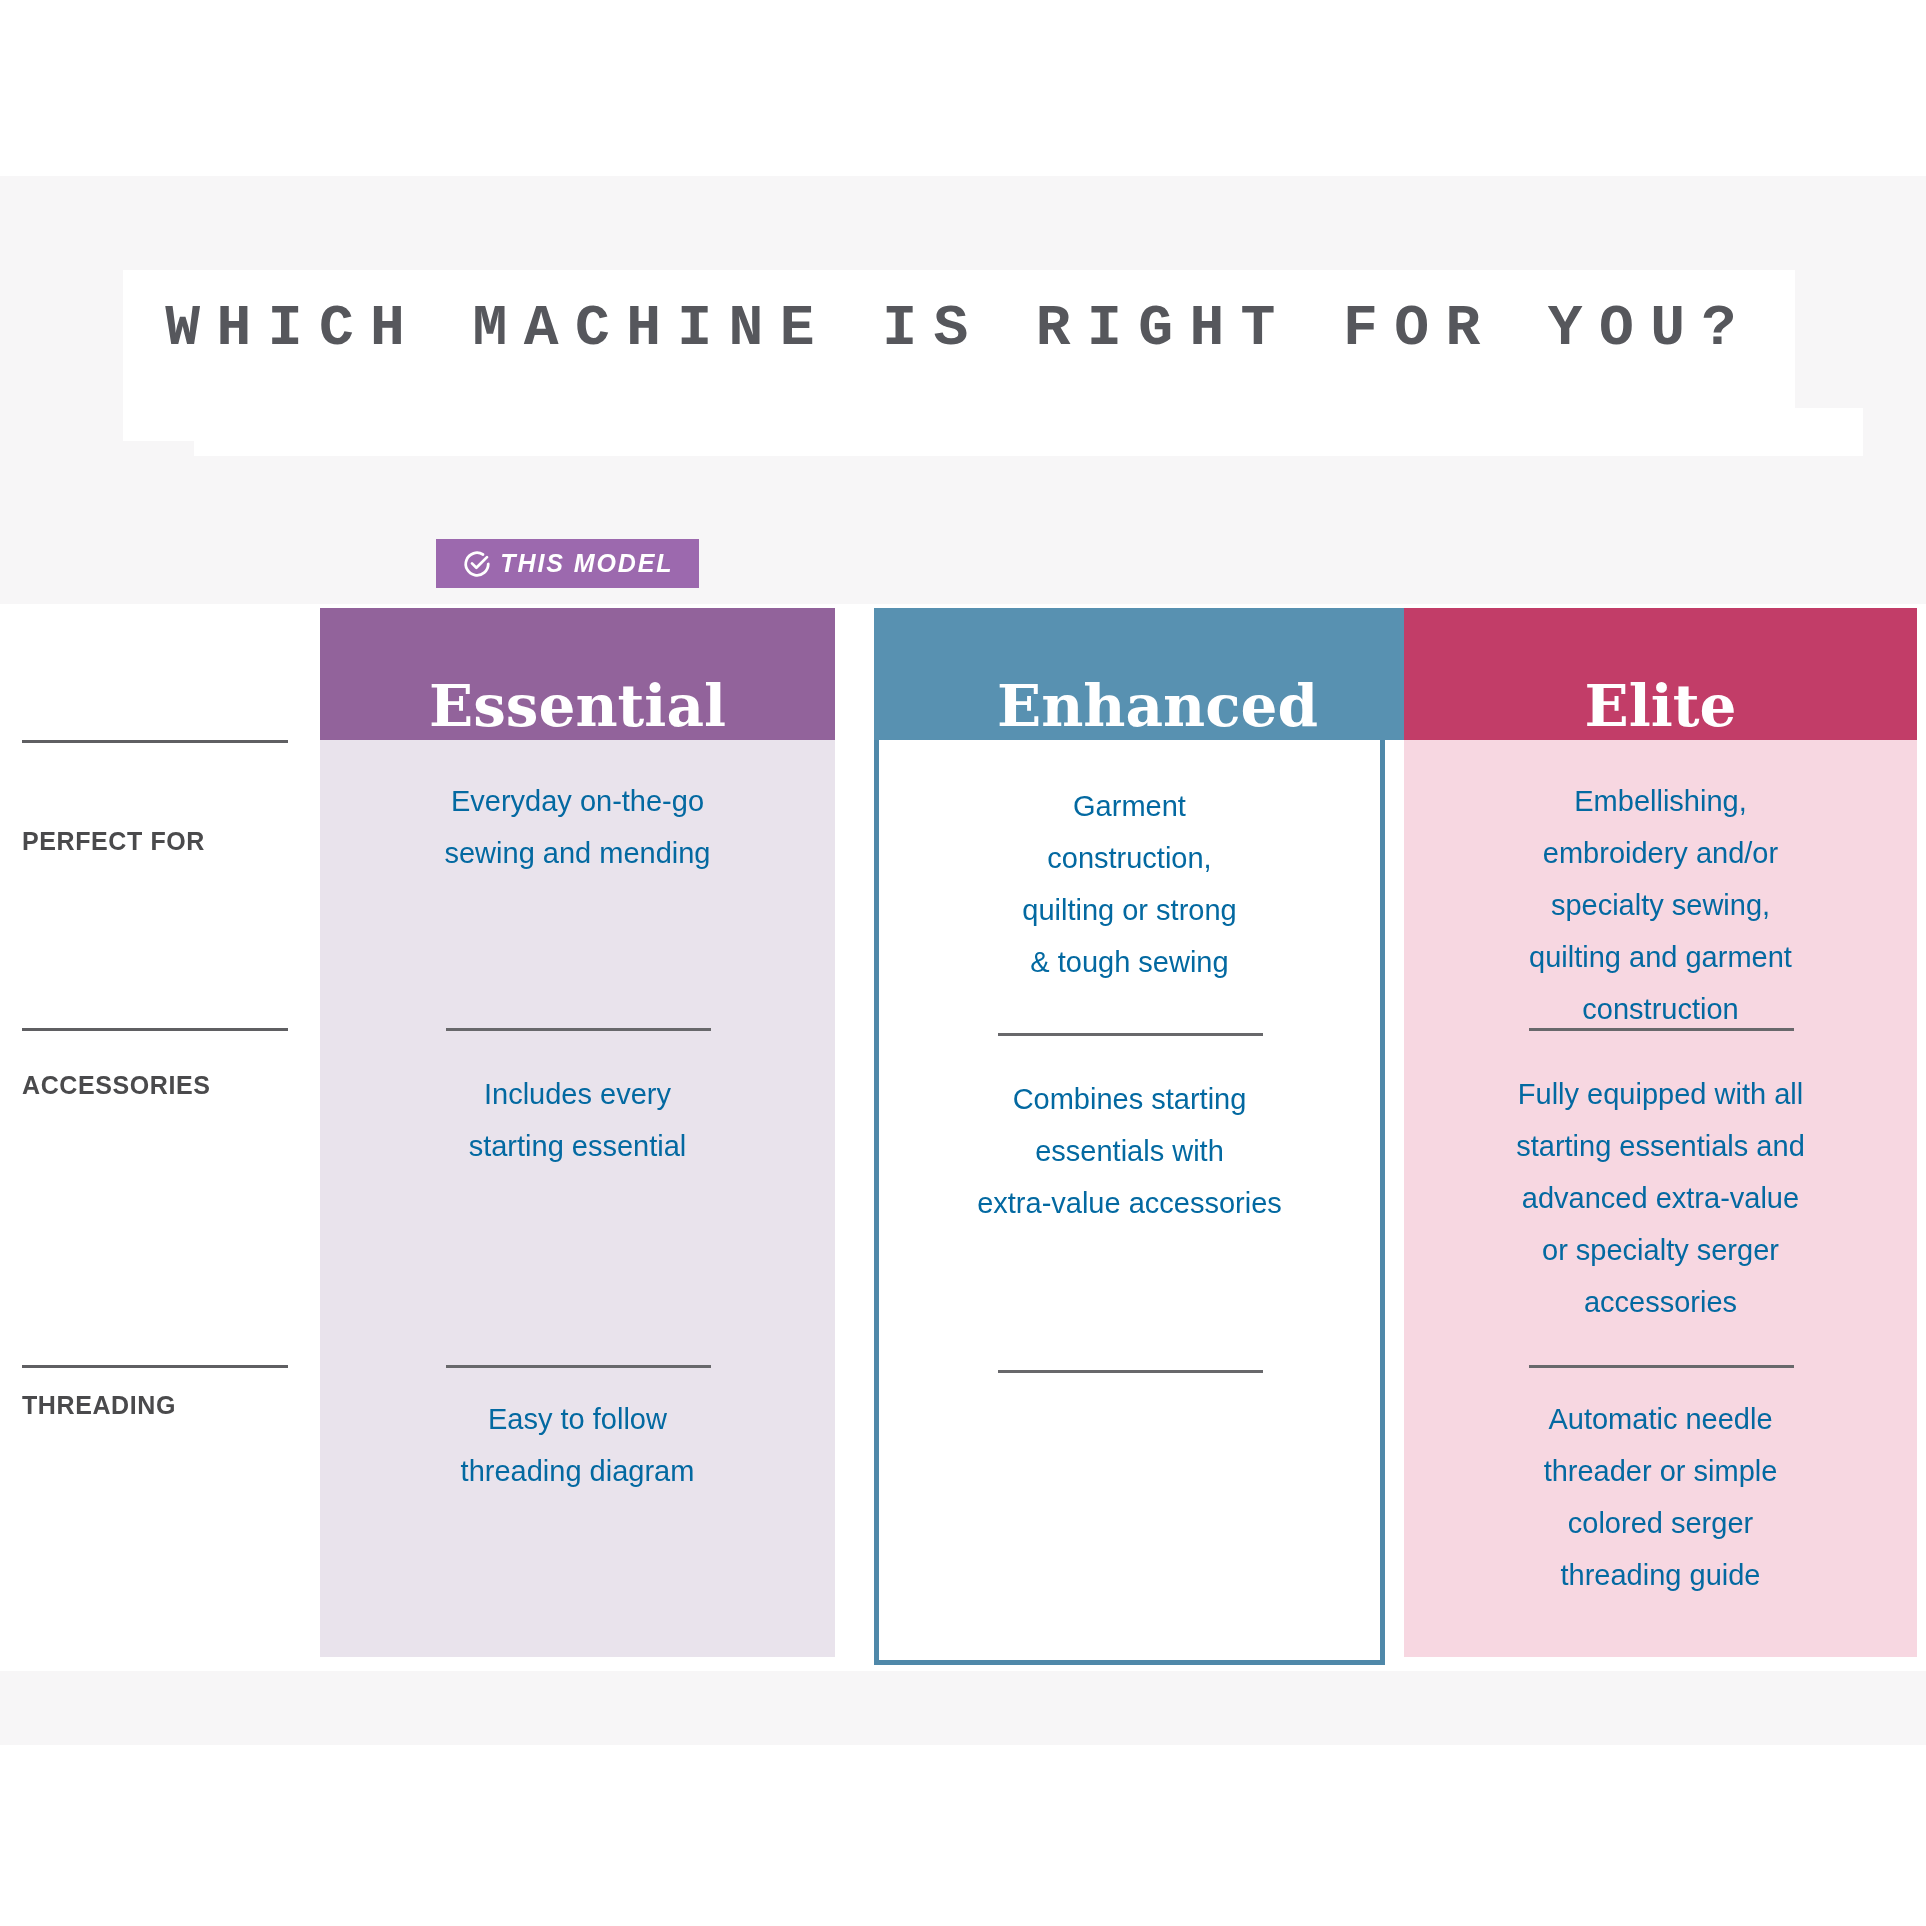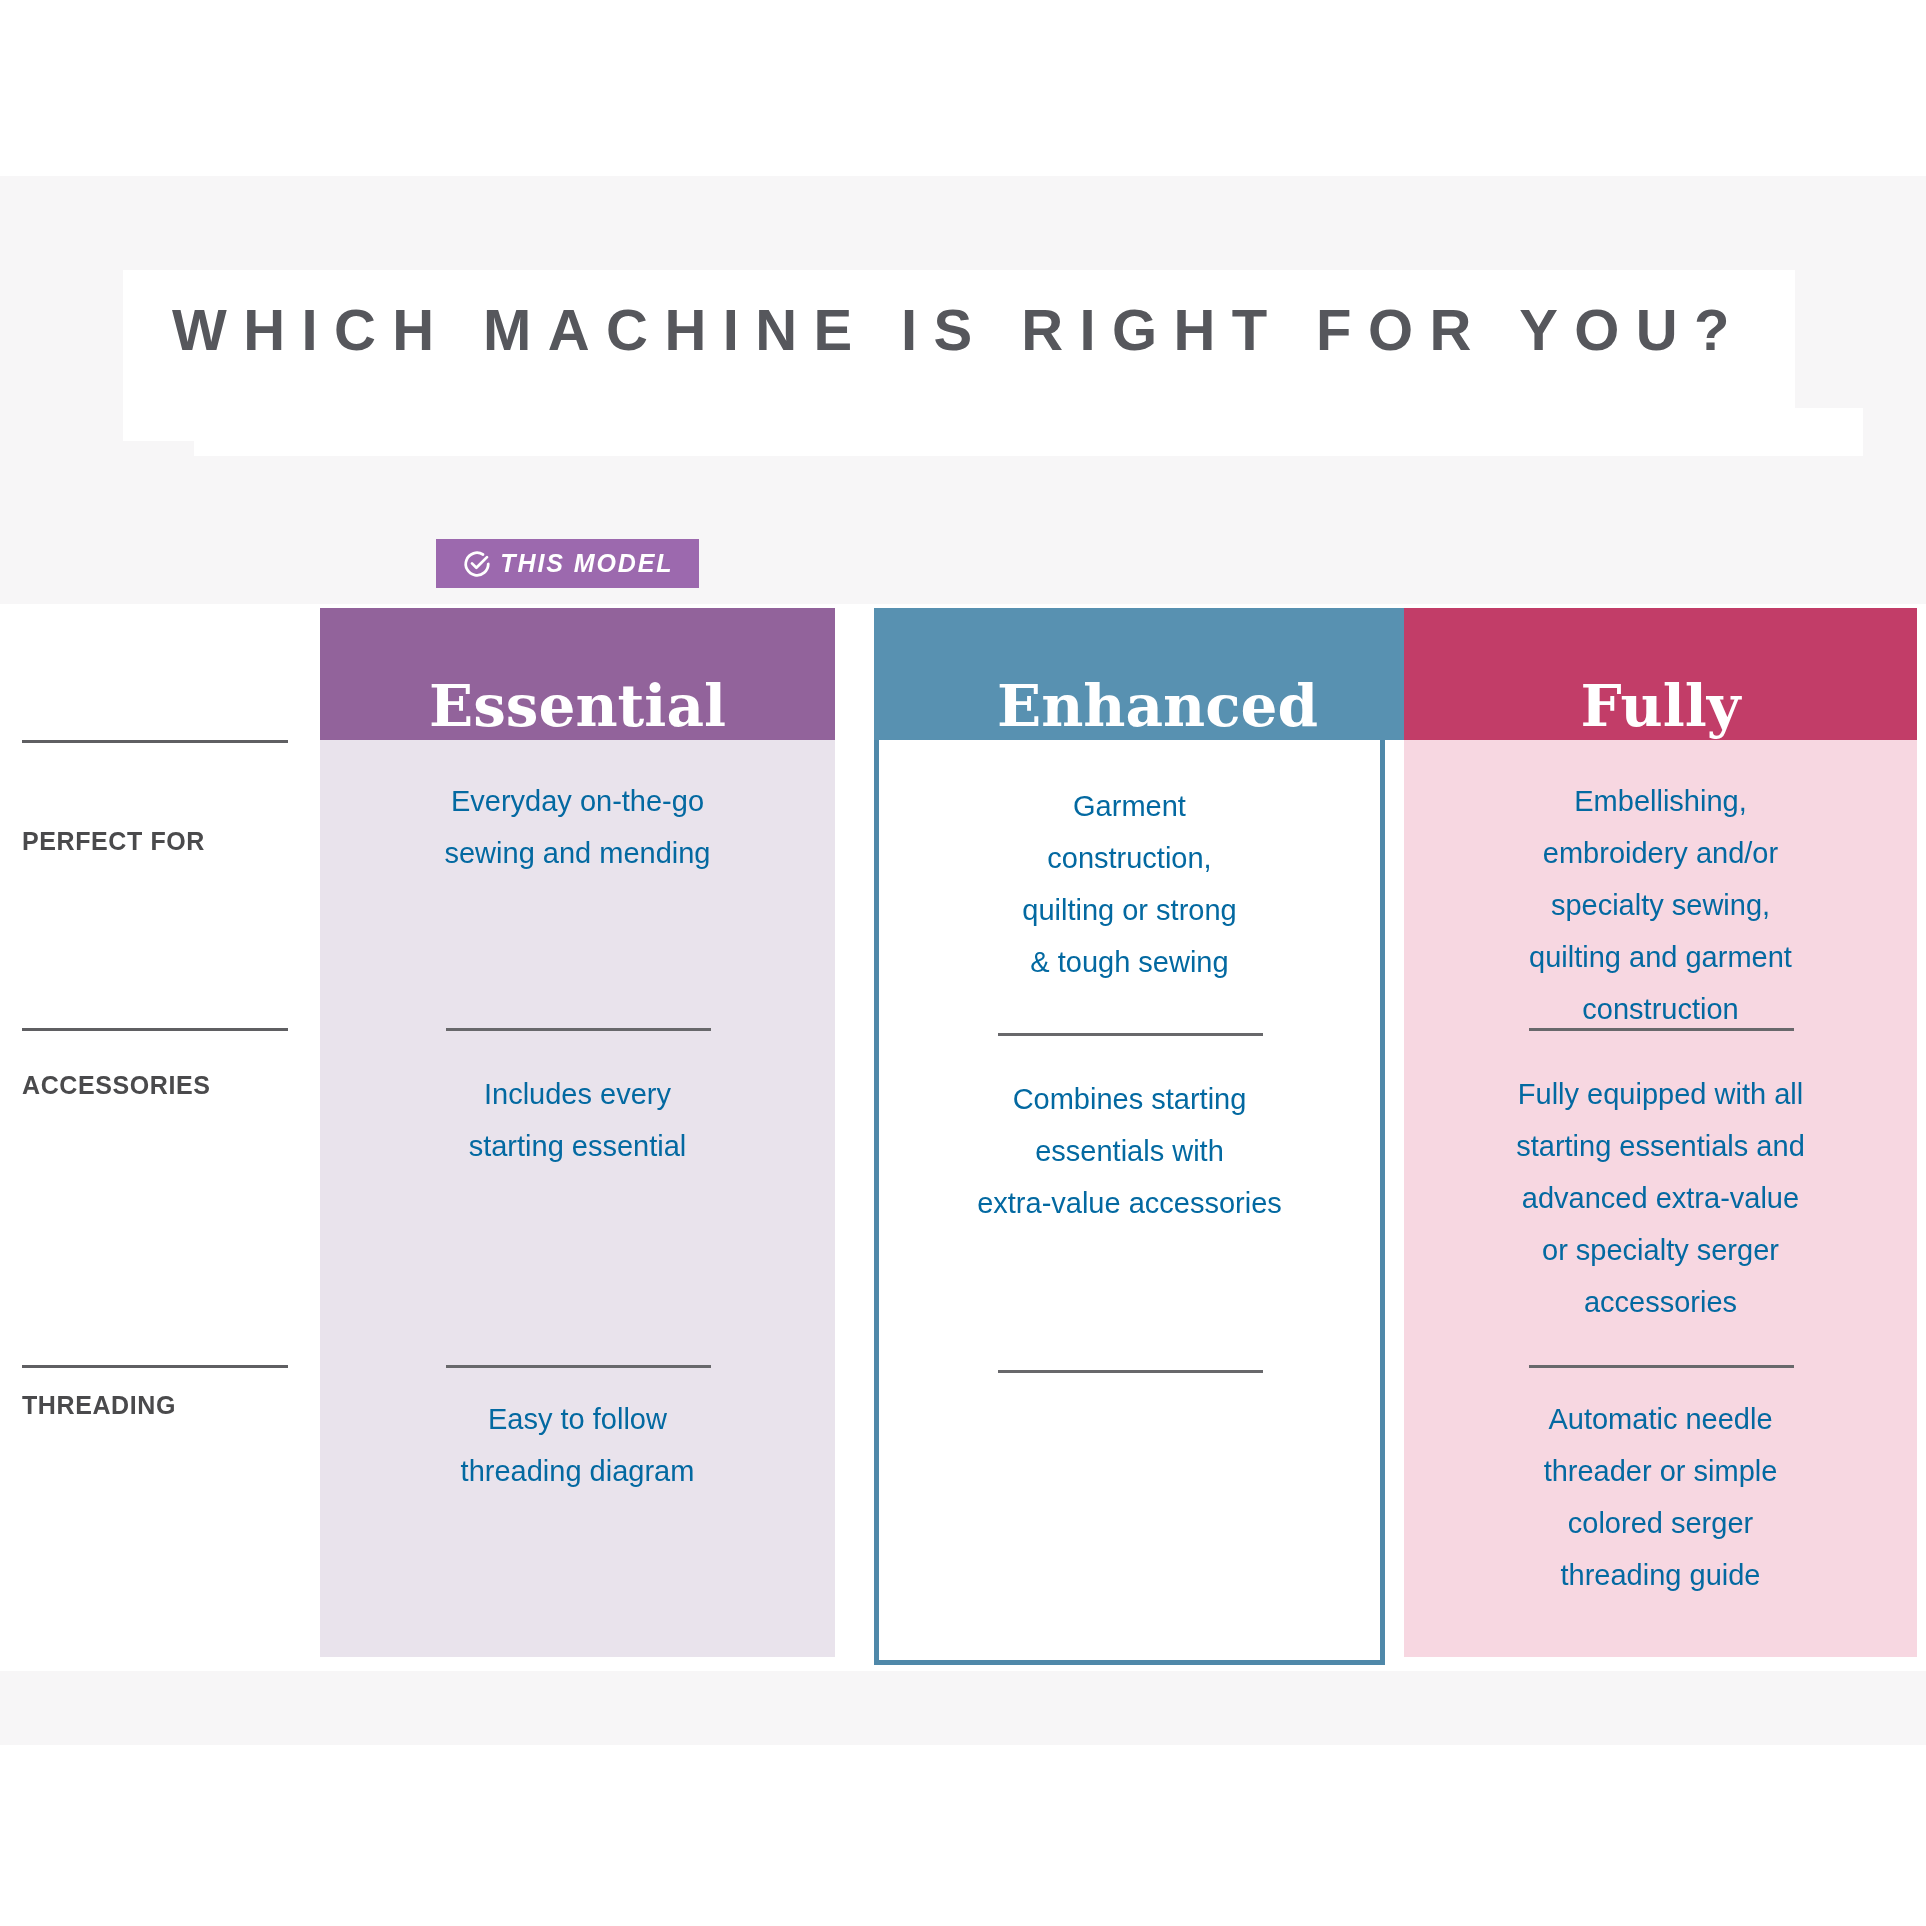--- a/index.html
+++ b/index.html
@@ -46,7 +46,7 @@
     left: 123px; top: 296px;
     width: 1672px;
     text-align: center;
-    font-family: Liberation Sans, sans-serif;
+    font-family: Liberation Mono, monospace;
     font-weight: bold;
     font-size: 58px;
     letter-spacing: 16.4px;

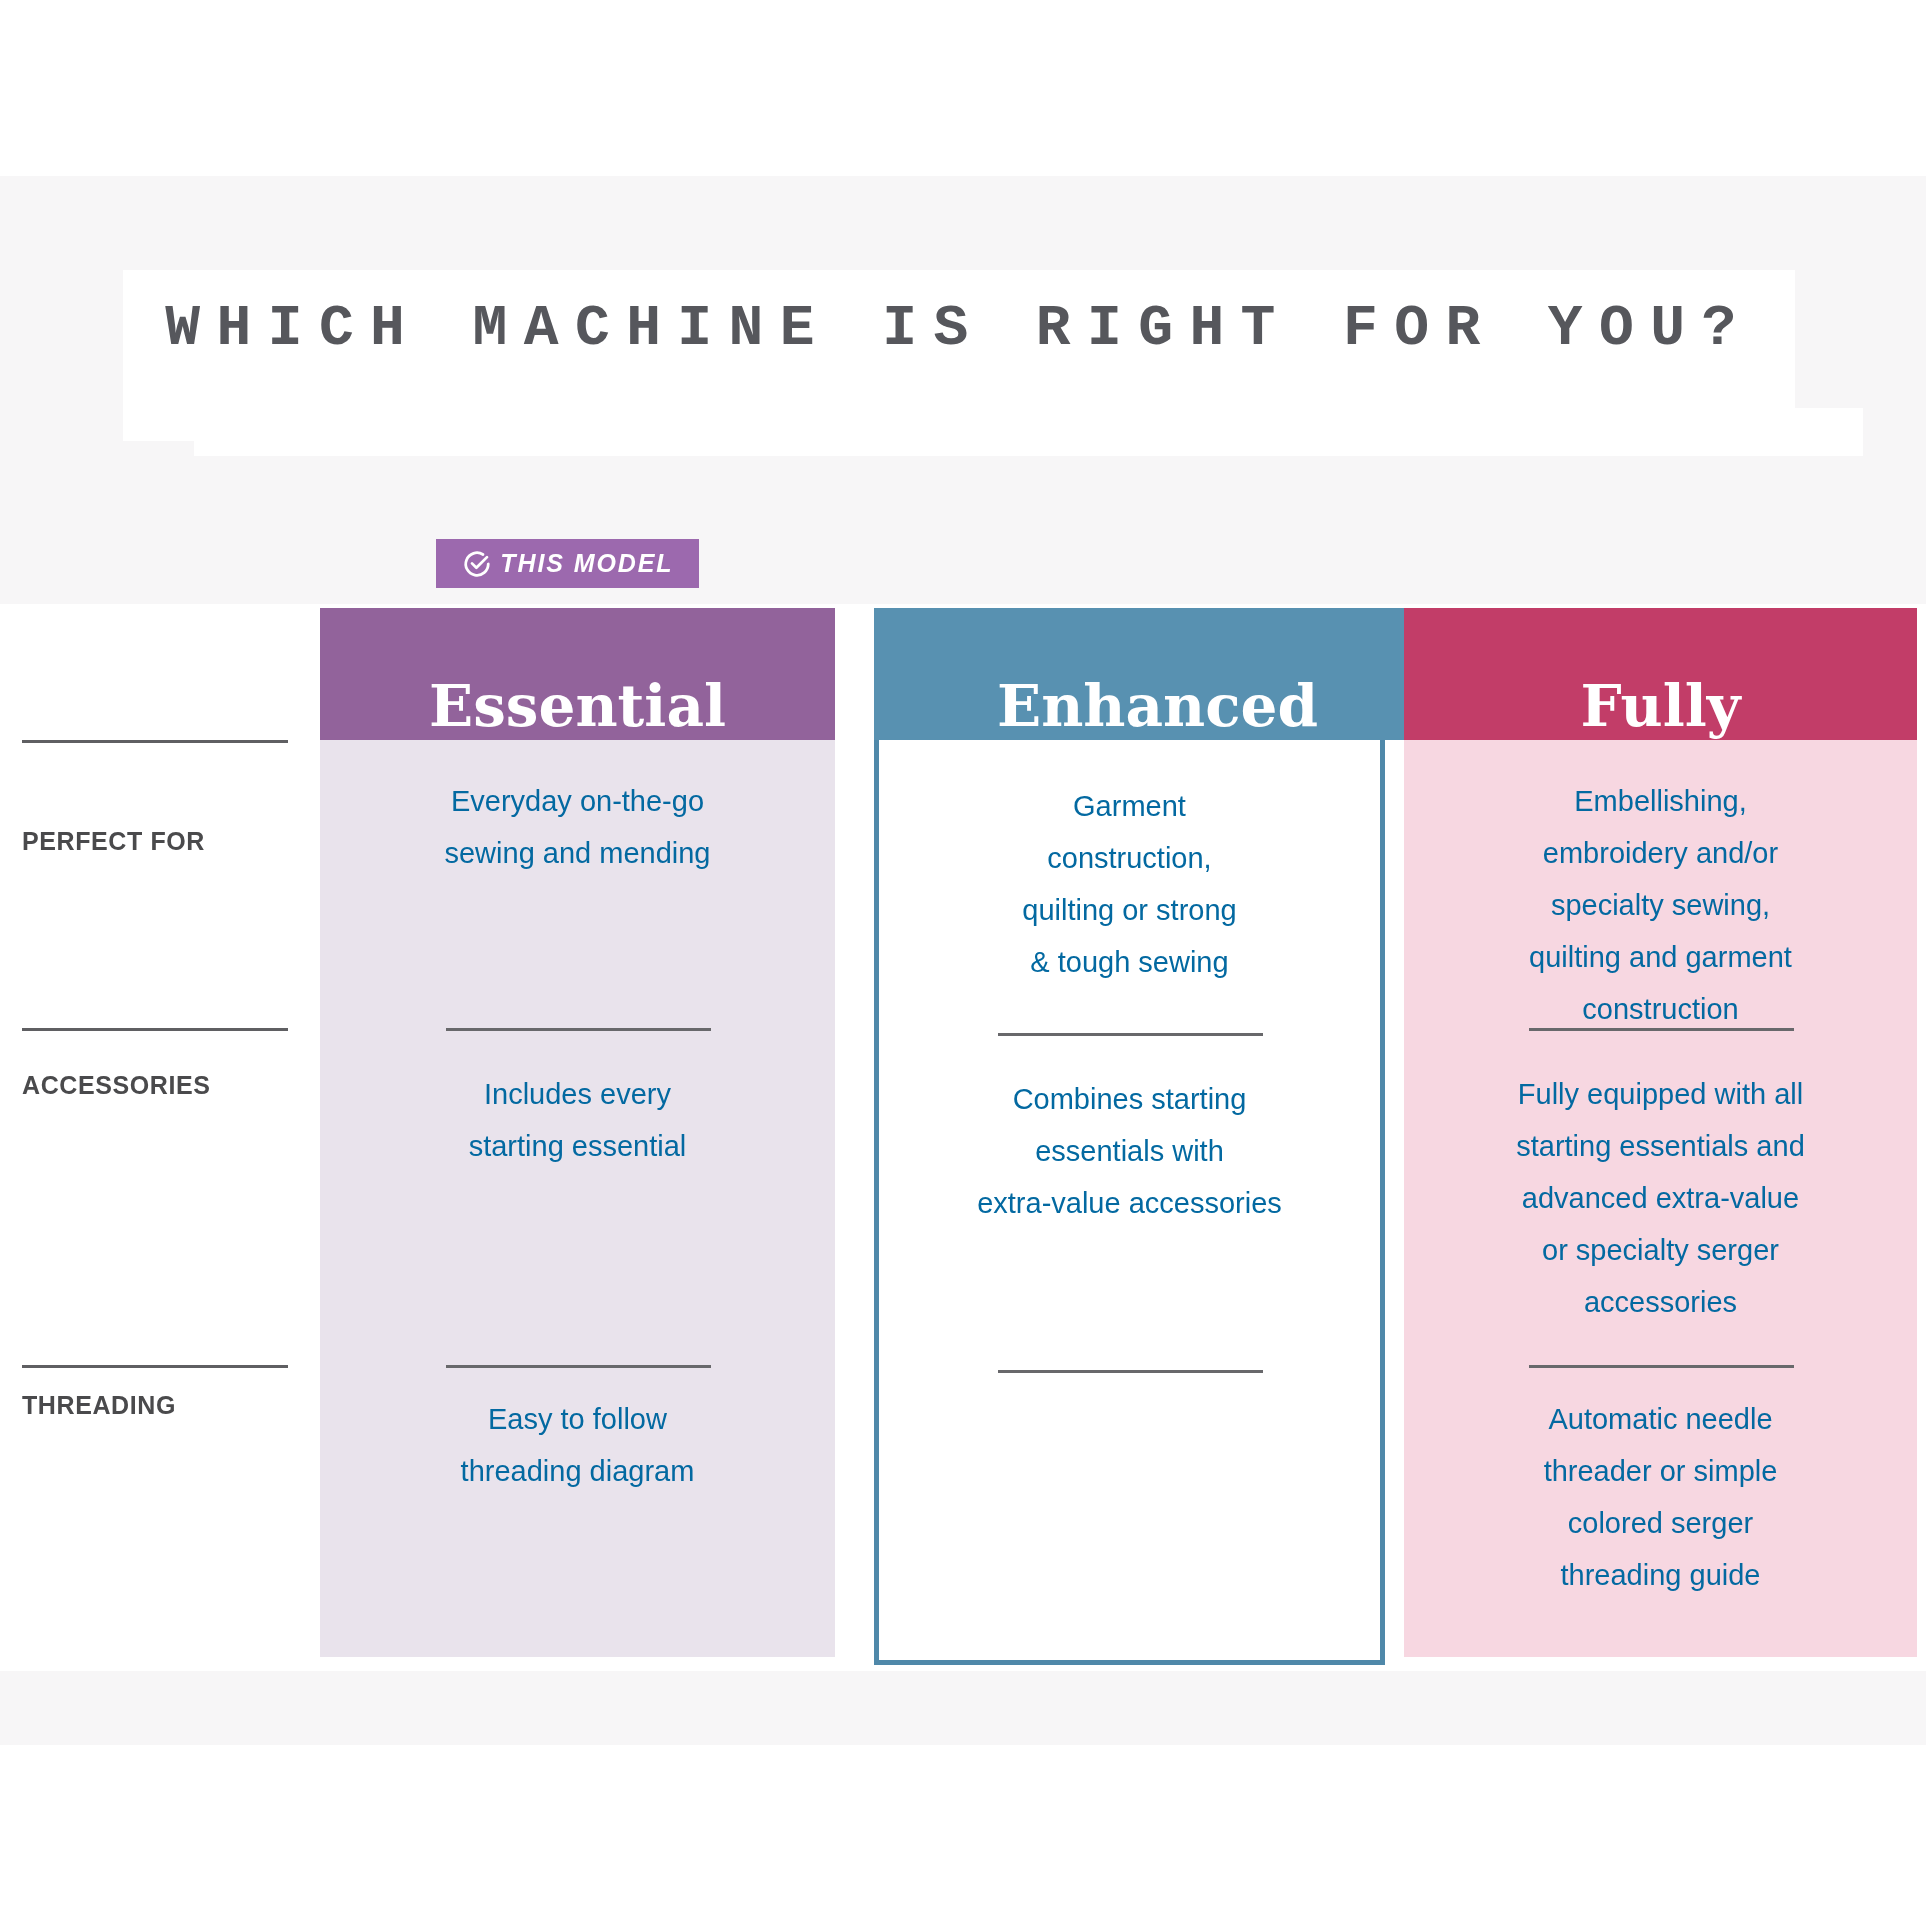--- a/index.html
+++ b/index.html
@@ -198,7 +198,7 @@
 
   <div class="col col-elite" style="background: rgb(247, 215, 225);">
     <div class="col-header" style="background: rgb(194, 61, 104);">
-      <span>Fully</span>
+      <span>Elite</span>
     </div>
     <div class="cell row1">Embellishing,
 embroidery and/or

